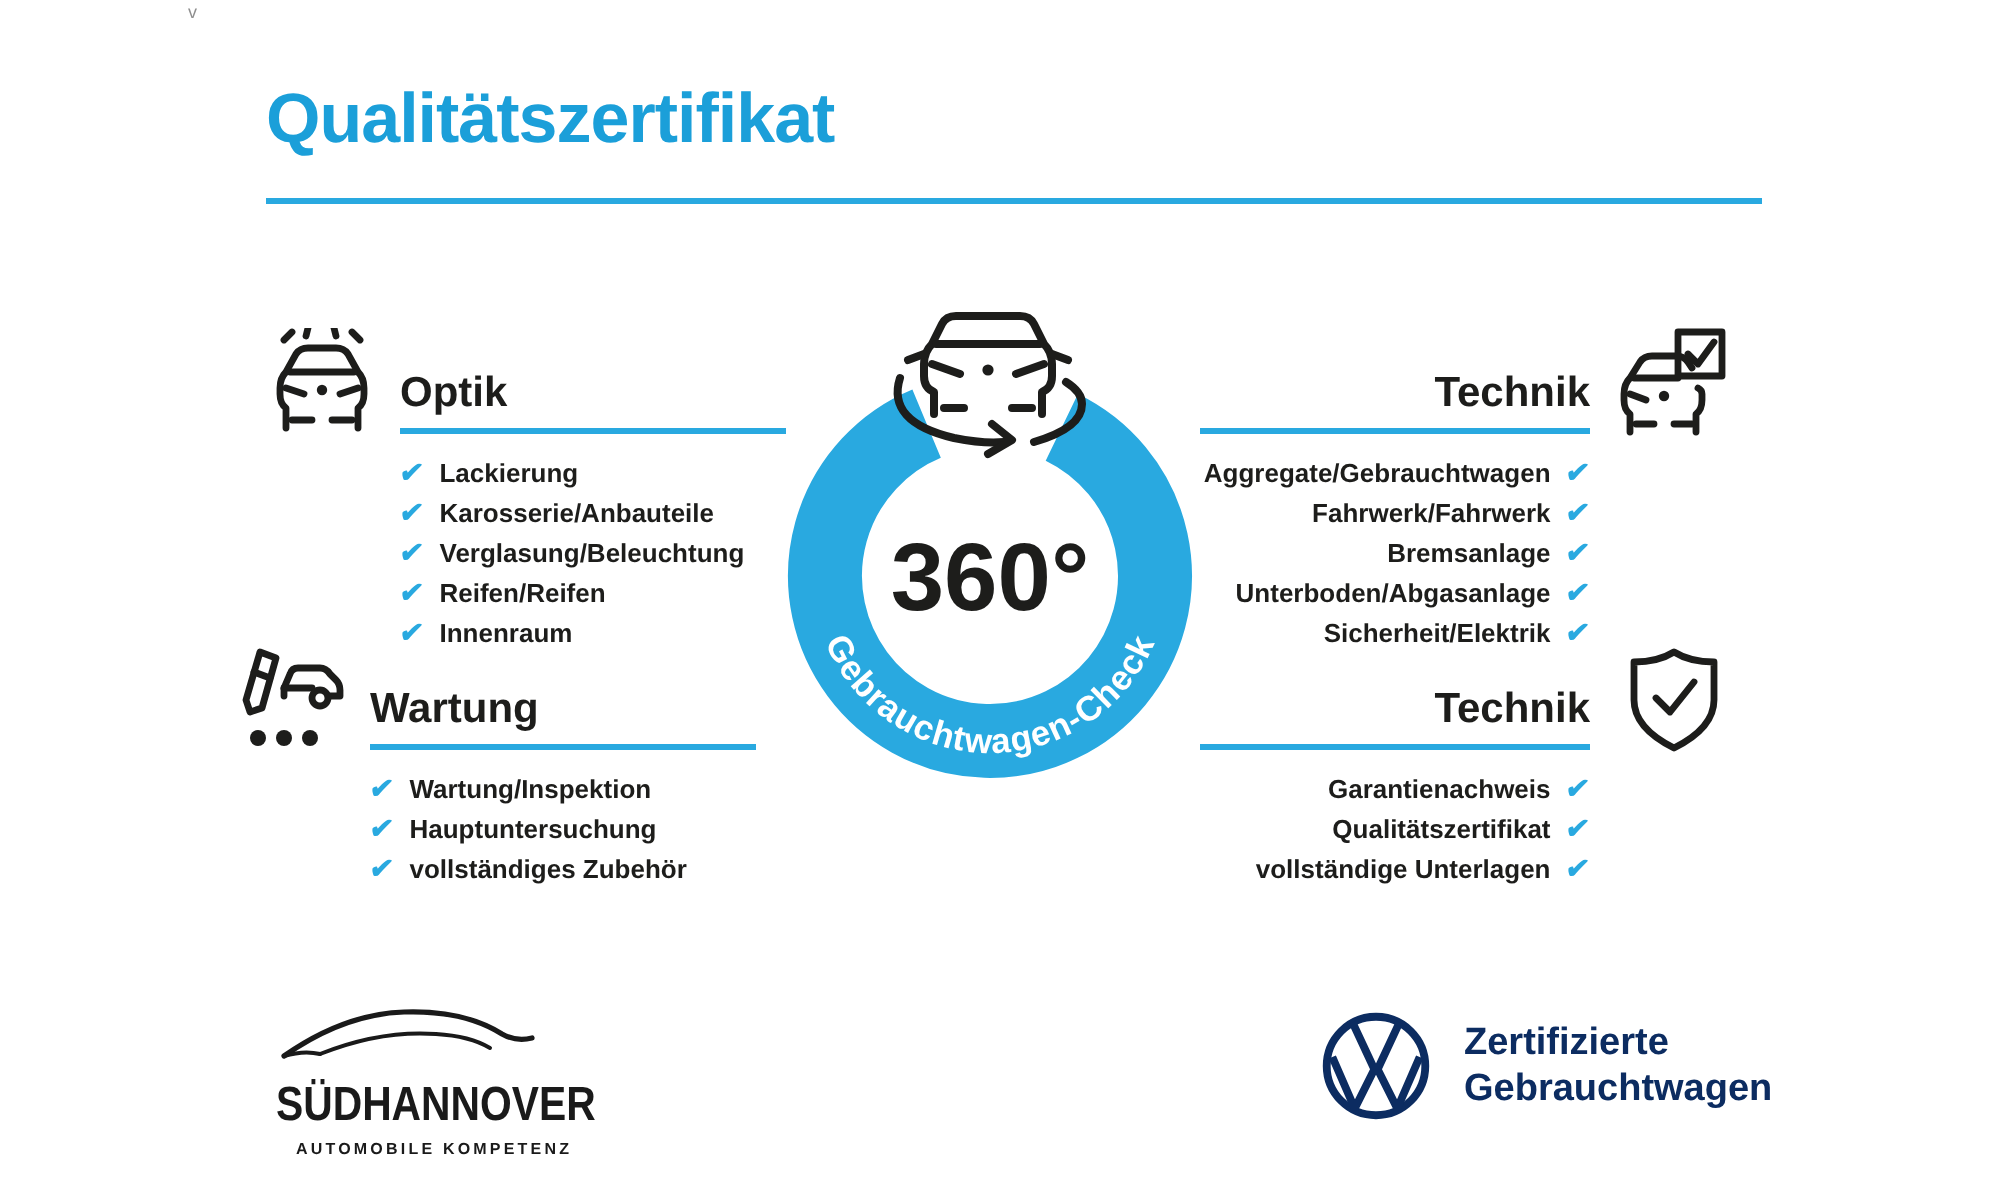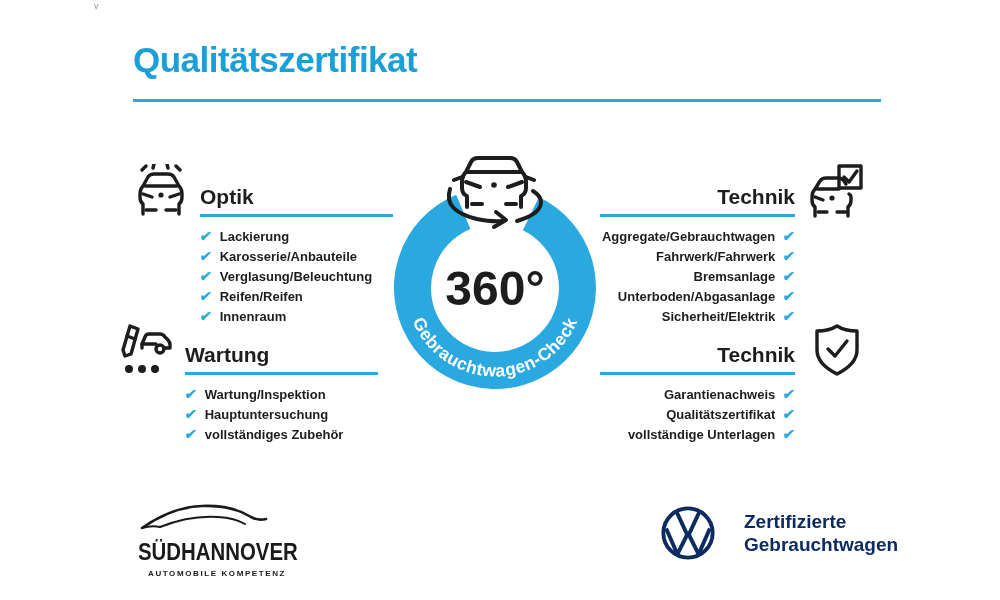--- a/index.html
+++ b/index.html
@@ -48,7 +48,7 @@
   #dealer-tagline{font-size:8px;font-weight:700;color:#1a1a1a;letter-spacing:1.6px;margin-top:3px;margin-left:10px;white-space:nowrap;}
 
   
-  #vw-block{left:660px;top:505px;display:flex;align-items:center;gap:28px;}
+  #vw-block{left:660px;top:505px;display:flex;align-items:center;gap:16px;}
   #vw-text{font-size:19px;font-weight:700;color:#0c2c61;line-height:23px;}
 </style>
 </head>

